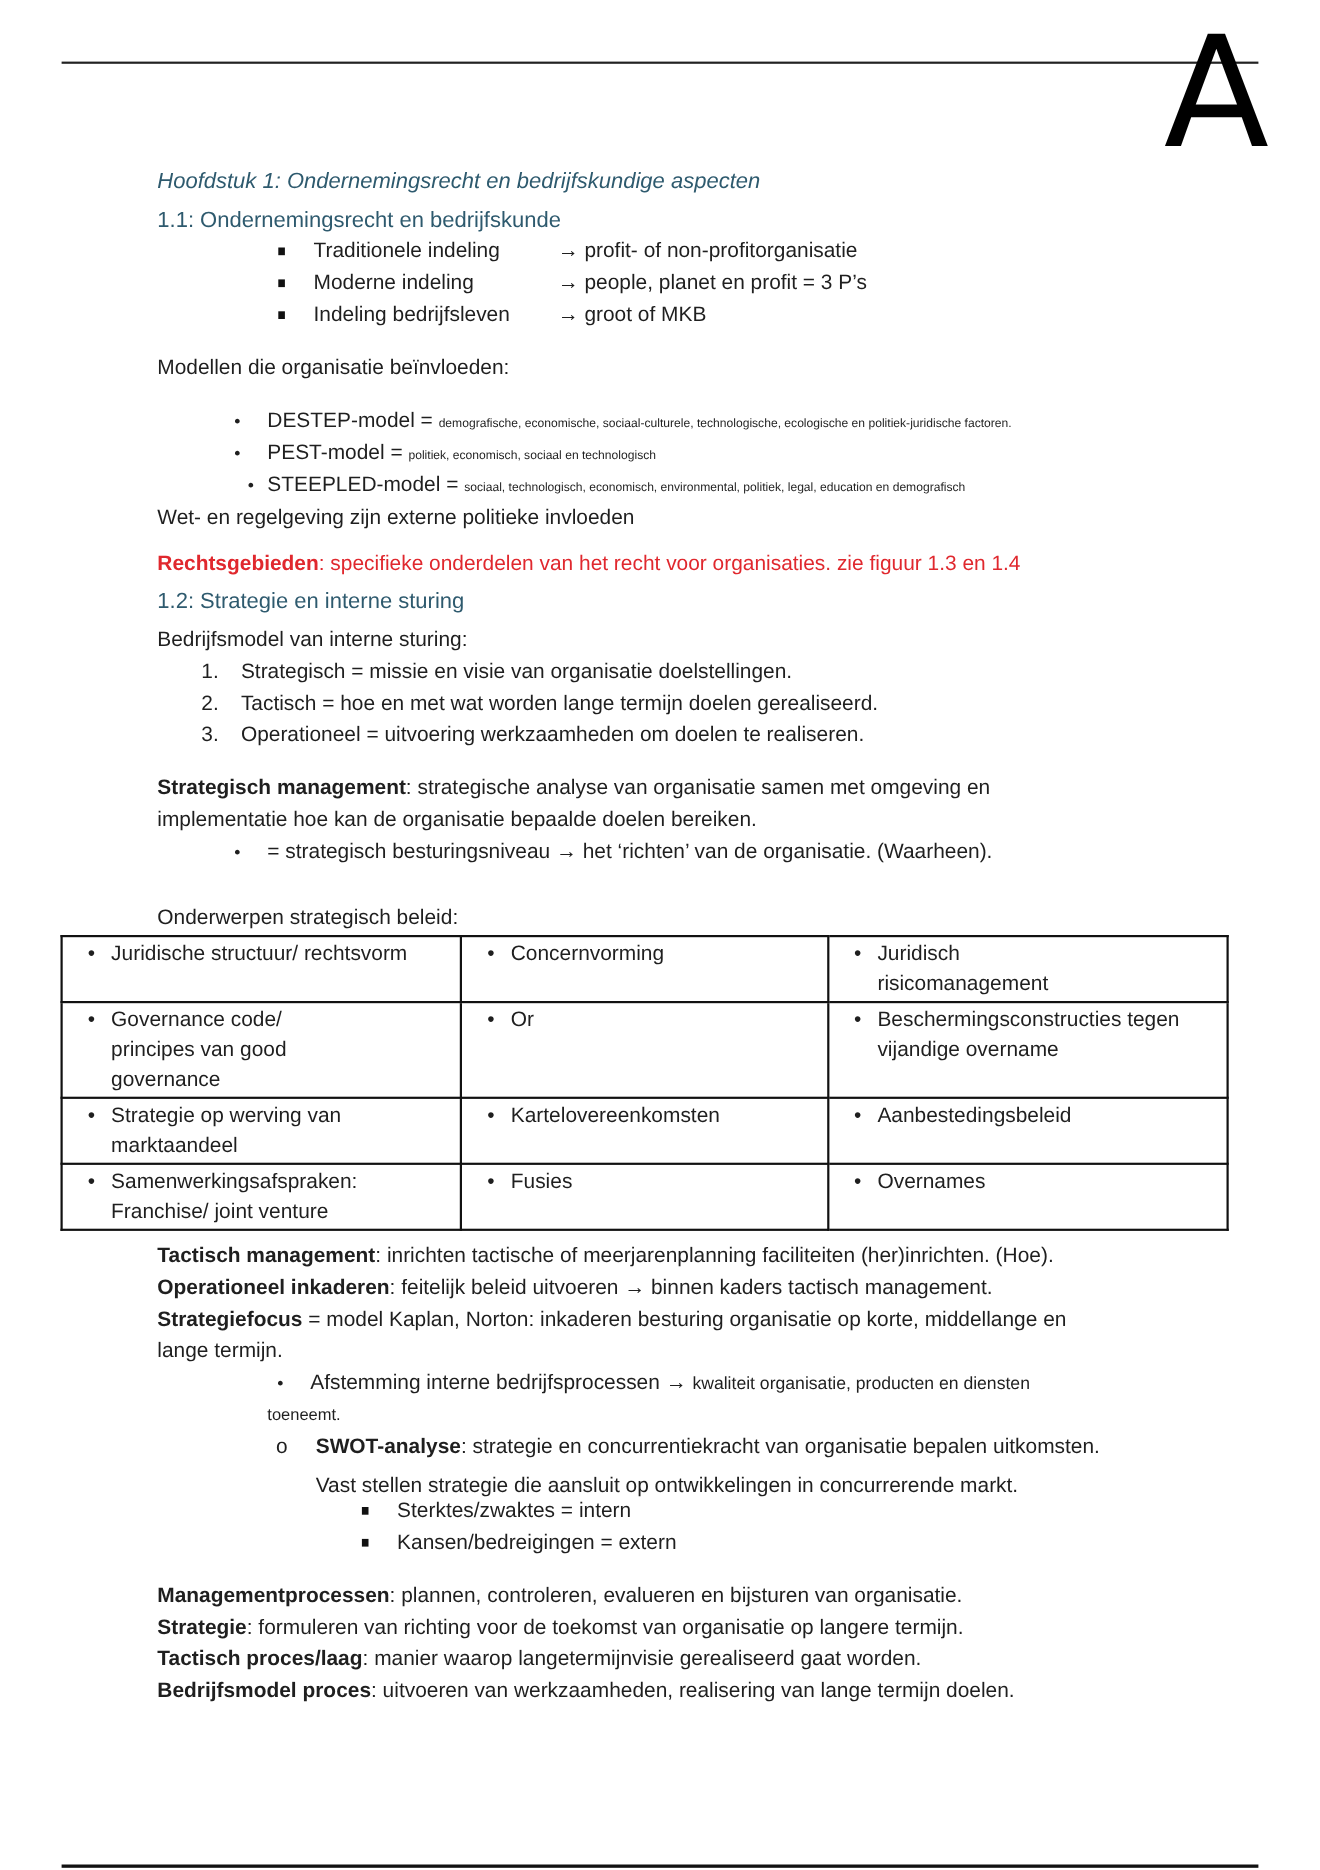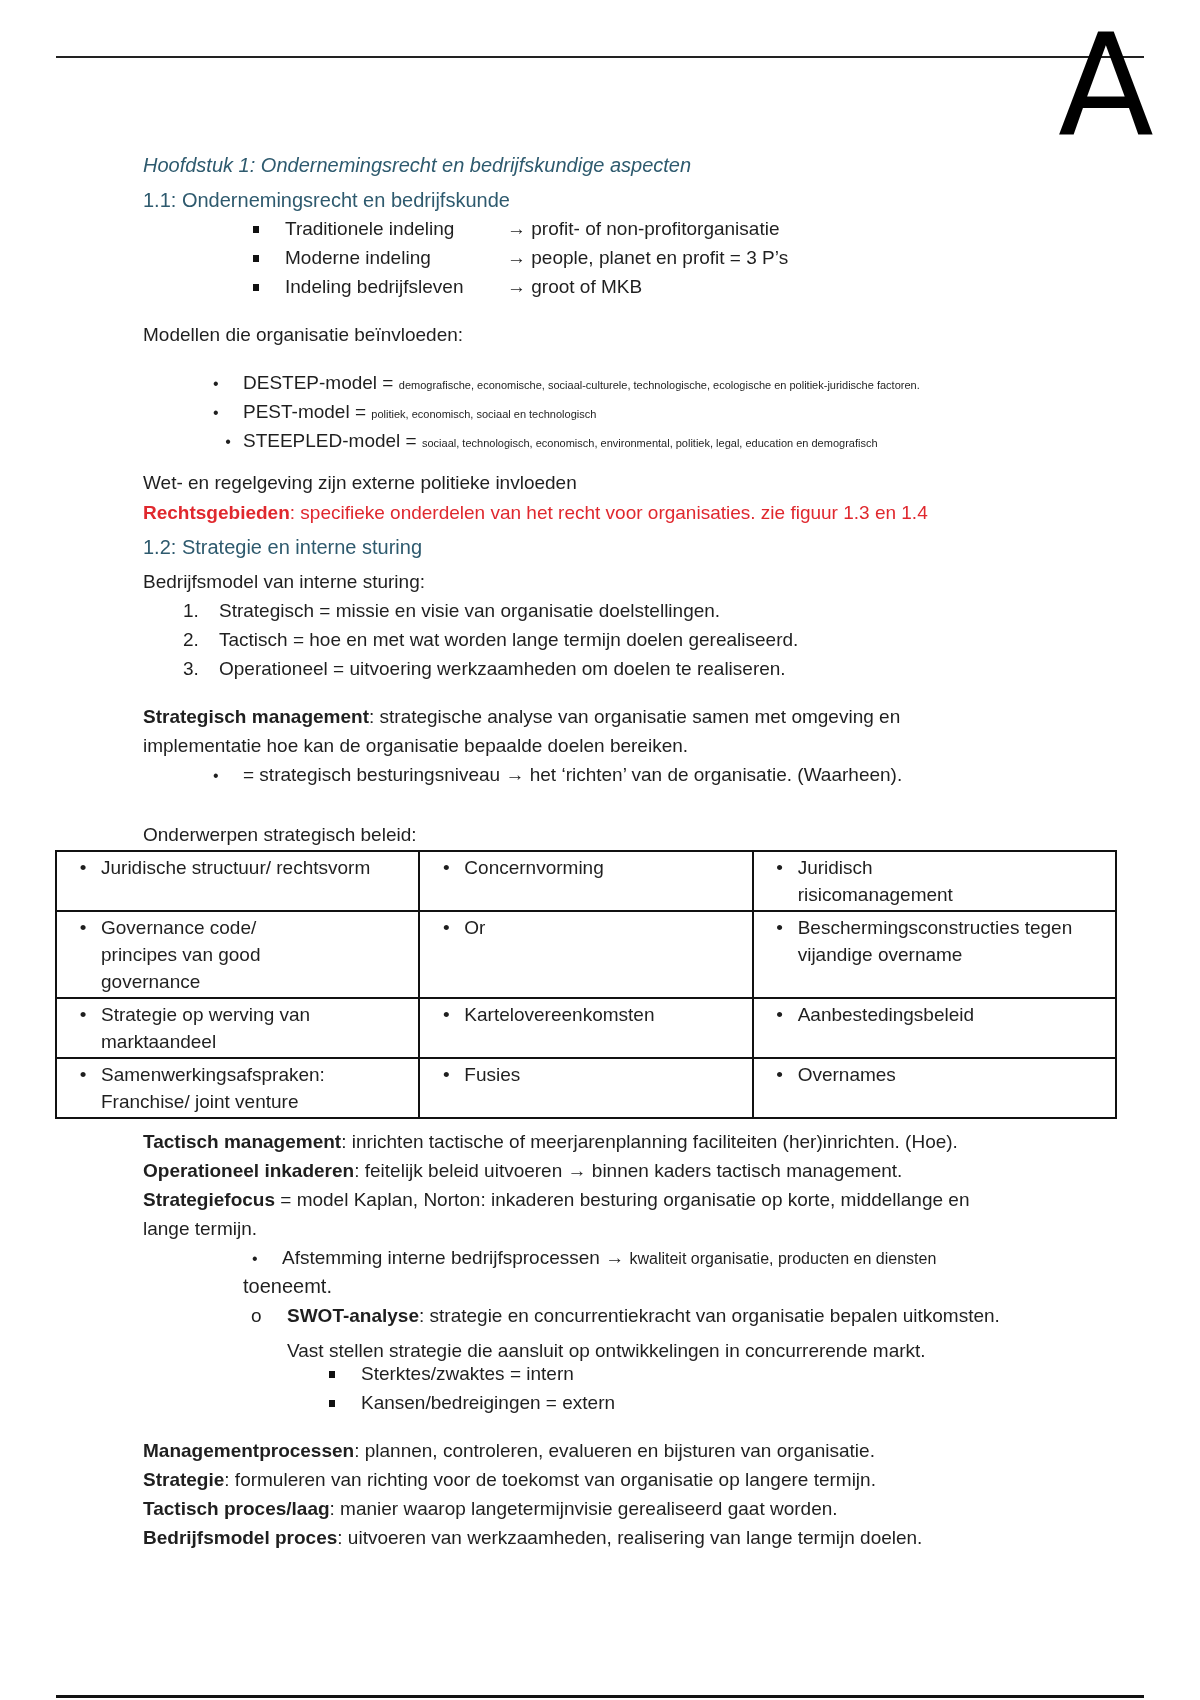--- a/index.html
+++ b/index.html
@@ -56,7 +56,7 @@
     <span class="dot">•</span><span>STEEPLED-model =</span> <span class="small">sociaal, technologisch, economisch, environmental, politiek, legal, education en demografisch</span>
   </div>
 
-  <div class="abs" style="top:468px;">Wet- en regelgeving zijn externe politieke invloeden</div>
+  <div class="abs" style="top:456px;">Wet- en regelgeving zijn externe politieke invloeden</div>
   <div class="abs red" style="top:498px;">
     <span class="b">Rechtsgebieden</span><span>: specifieke onderdelen van het recht voor organisaties. zie figuur 1.3 en 1.4</span>
   </div>

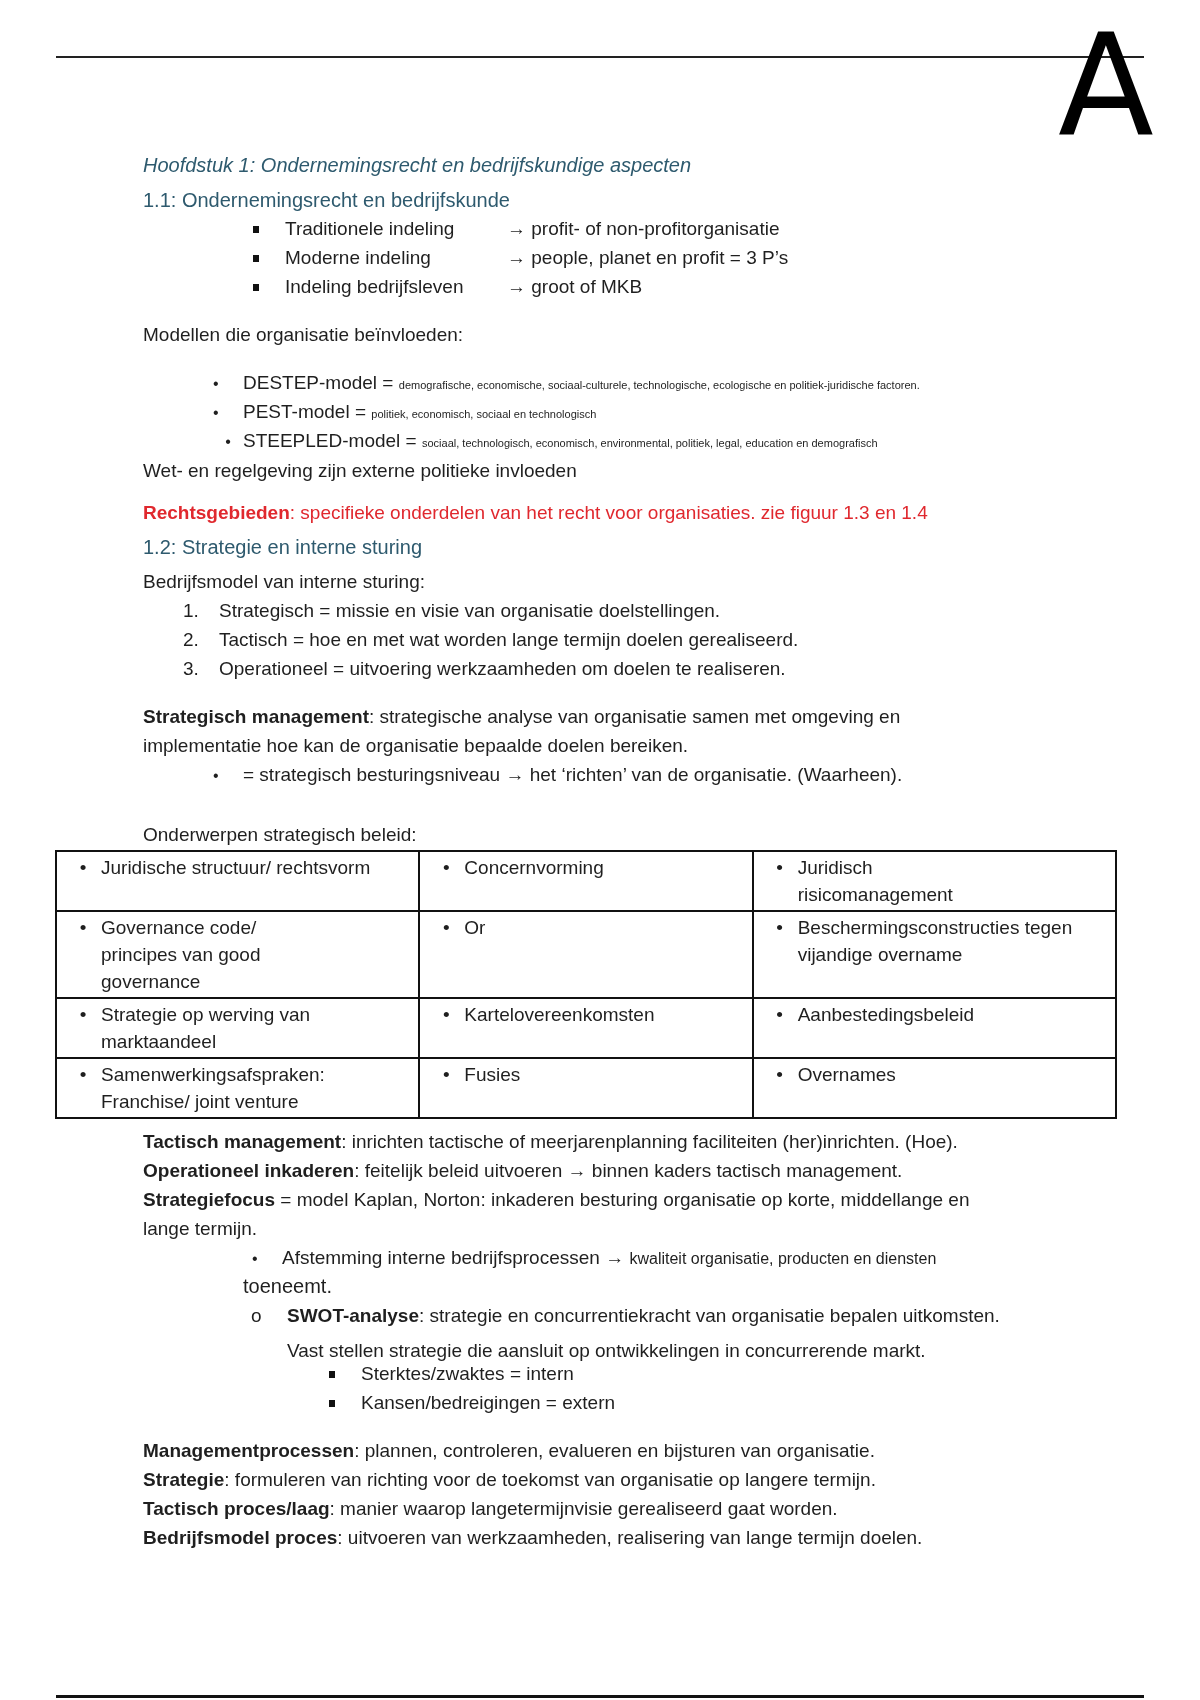--- a/index.html
+++ b/index.html
@@ -189,7 +189,7 @@
   <div class="abs" style="top:1243px; left:70px;margin-left:39px;">
     <span class="dot">•</span><span>Afstemming interne bedrijfsprocessen → </span><span class="small" style="font-size:16px;">kwaliteit organisatie, producten en diensten</span>
   </div>
-  <div class="abs" style="top:1272px; left:100px; font-size:20px;">toeneemt.</div>
+  <div class="abs" style="top:1272px; left:100px; font-size:15px;">toeneemt.</div>
 
   <div class="abs" style="top:1301px; left:108px;">
     <span style="display:inline-block;width:36px;">o</span><span class="b">SWOT-analyse</span><span>: strategie en concurrentiekracht van organisatie bepalen uitkomsten.</span>

